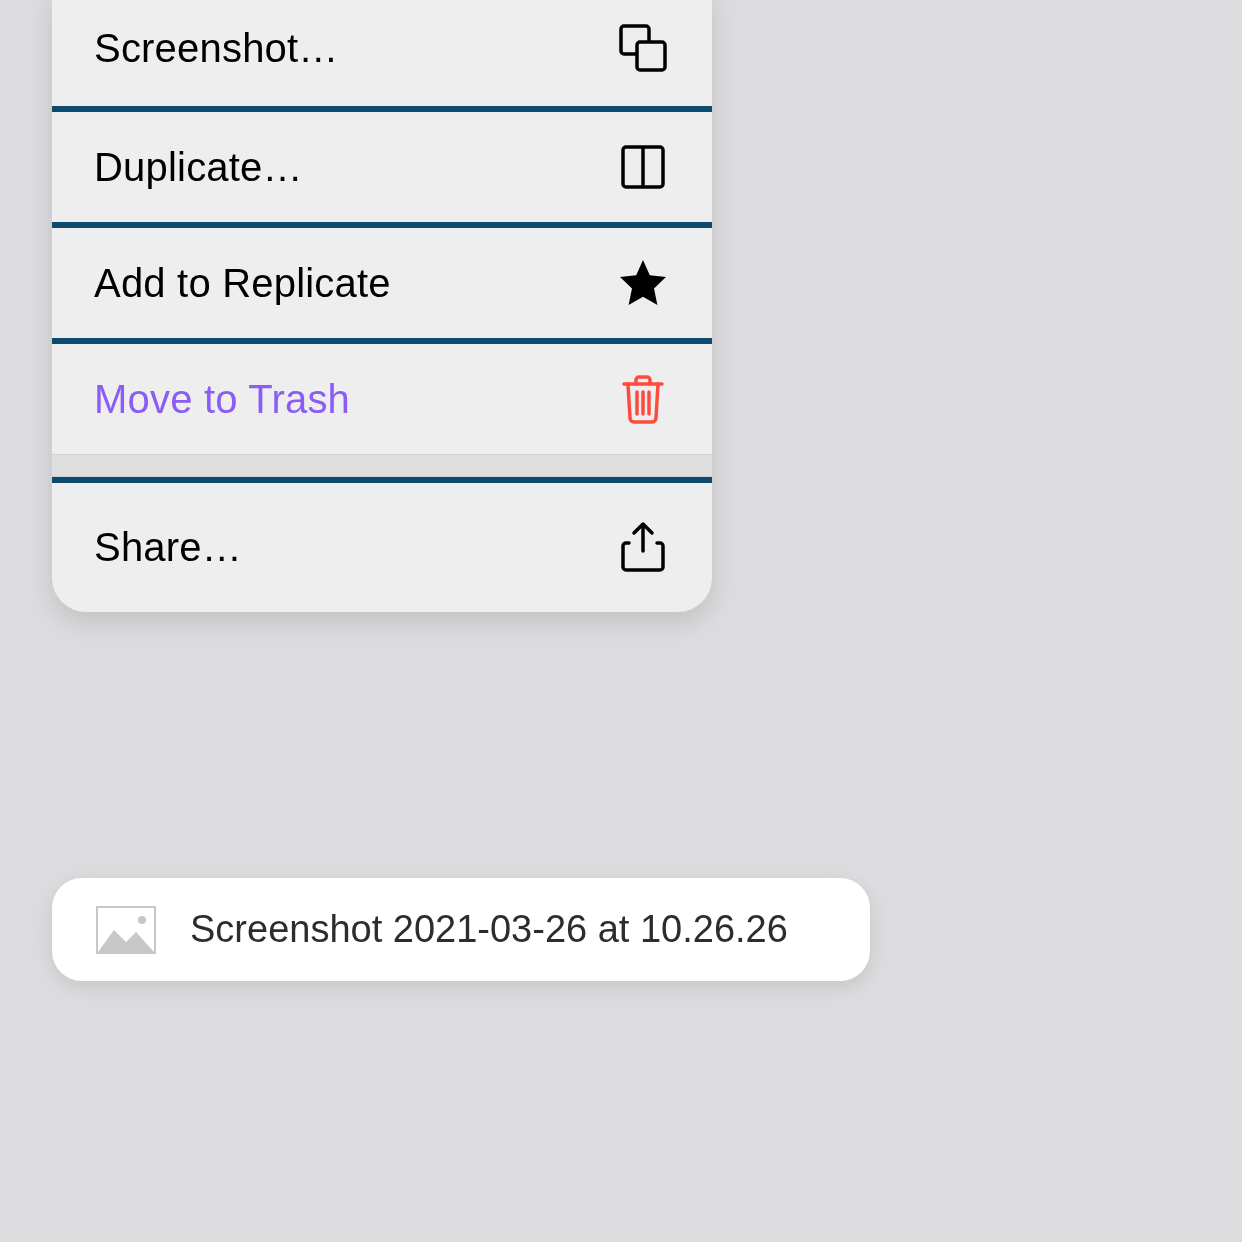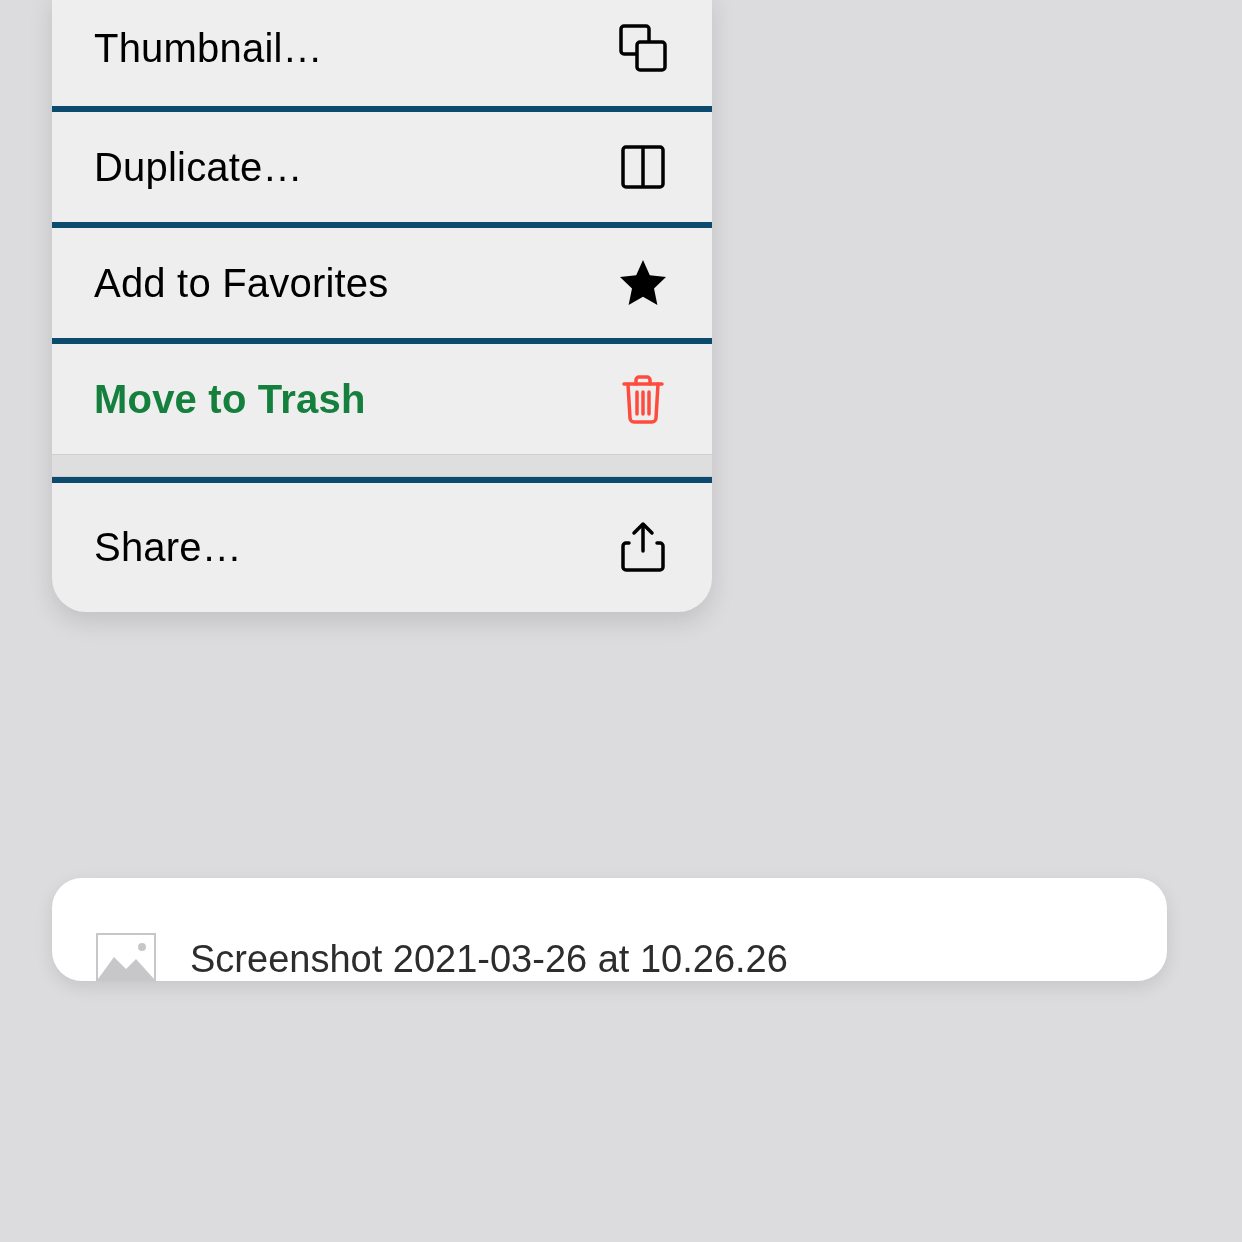--- a/index.html
+++ b/index.html
@@ -100,7 +100,7 @@
 <div class="menu">
 
   <div class="menu-item">
-    <span>Thumbnail…</span>
+    <span>Screenshot…</span>
     <span class="icon">
       <svg viewBox="0 0 54 54" fill="none" stroke="#000" stroke-width="3.5">
         <rect x="5" y="5" width="28" height="28" rx="3" fill="#eeeeef"></rect>

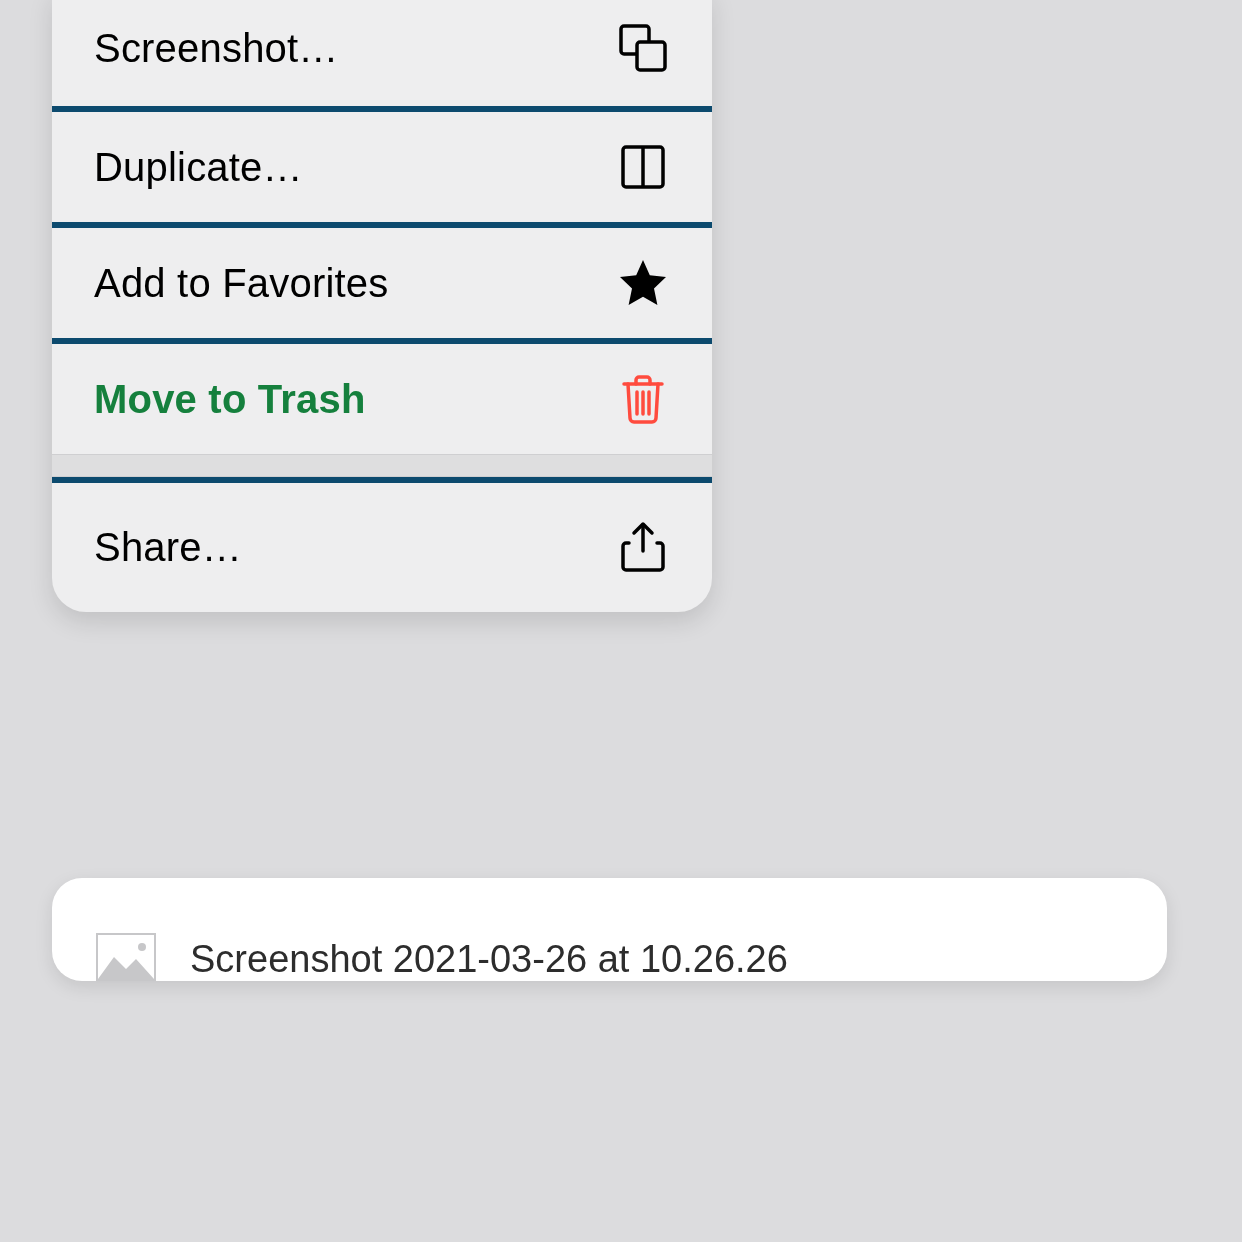--- a/index.html
+++ b/index.html
@@ -121,7 +121,7 @@
 
 
   <div class="menu-item">
-    <span>Add to Favorites</span>
+    <span>Add to Replicate</span>
     <span class="icon">
       <svg viewBox="0 0 54 54" fill="#000">
         <path d="M27 4 L33.8 19.2 L50 21 L38 32.6 L41.4 49 L27 40.8 L12.6 49 L16 32.6 L4 21 L20.2 19.2 Z"></path>

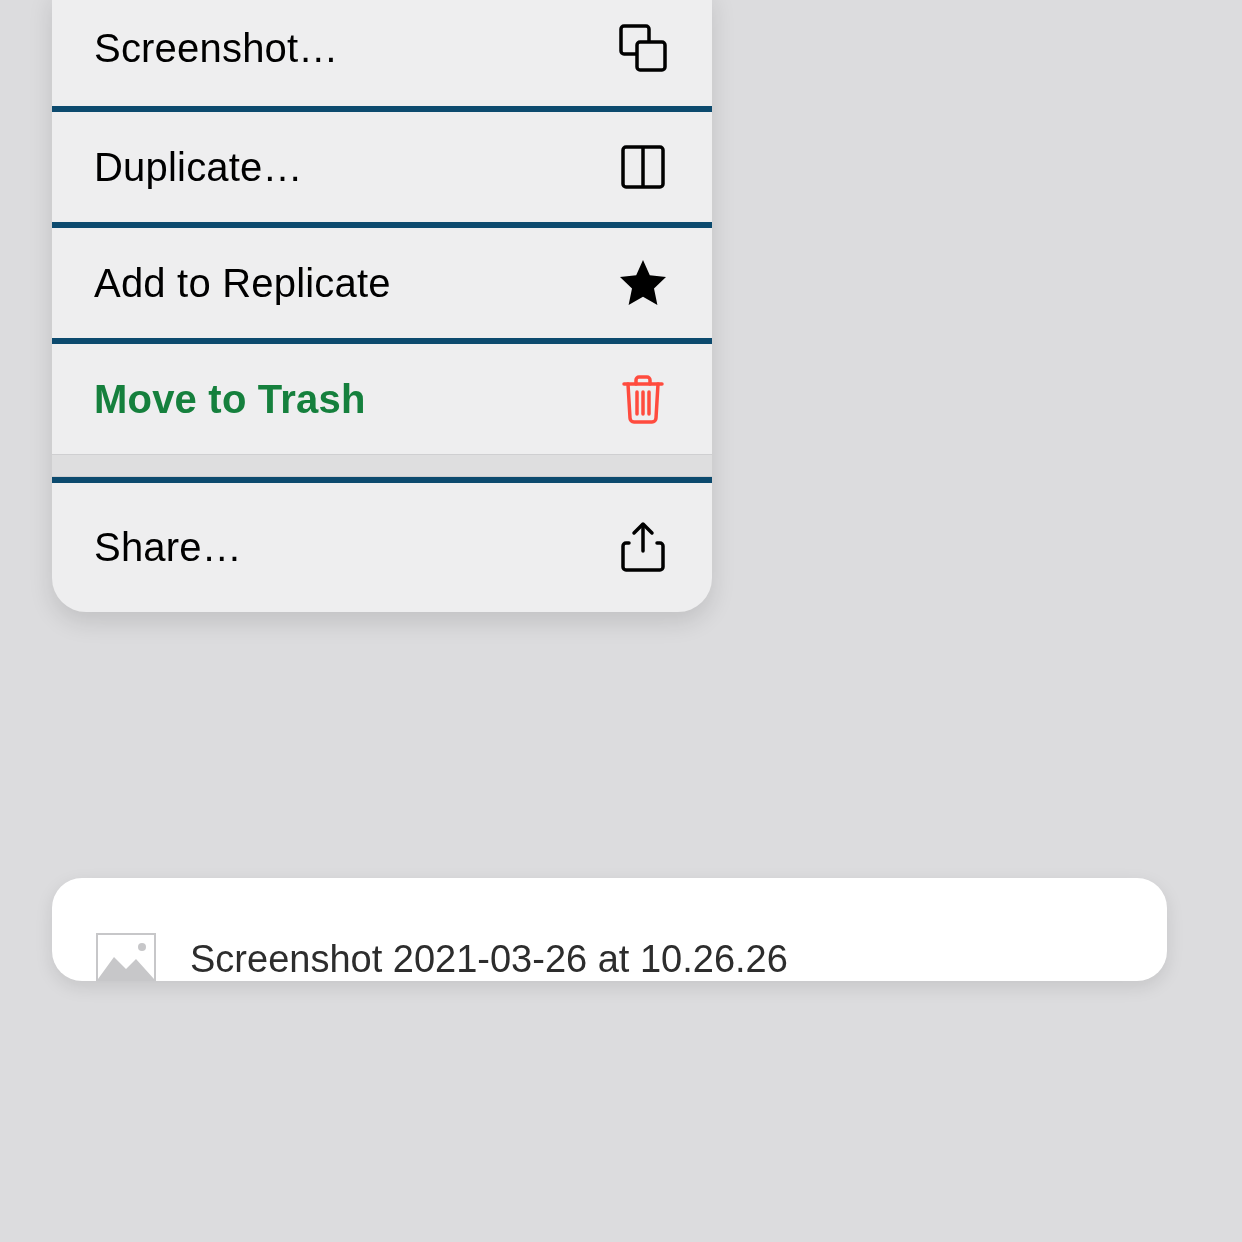--- a/index.html
+++ b/index.html
@@ -42,8 +42,7 @@
     border-top: none;
   }
   .menu-item.destructive {
-    color: #15803d;
-    font-weight: bold;
+    color: #8b5cf6;
   }
   .menu-separator {
     height: 21px;

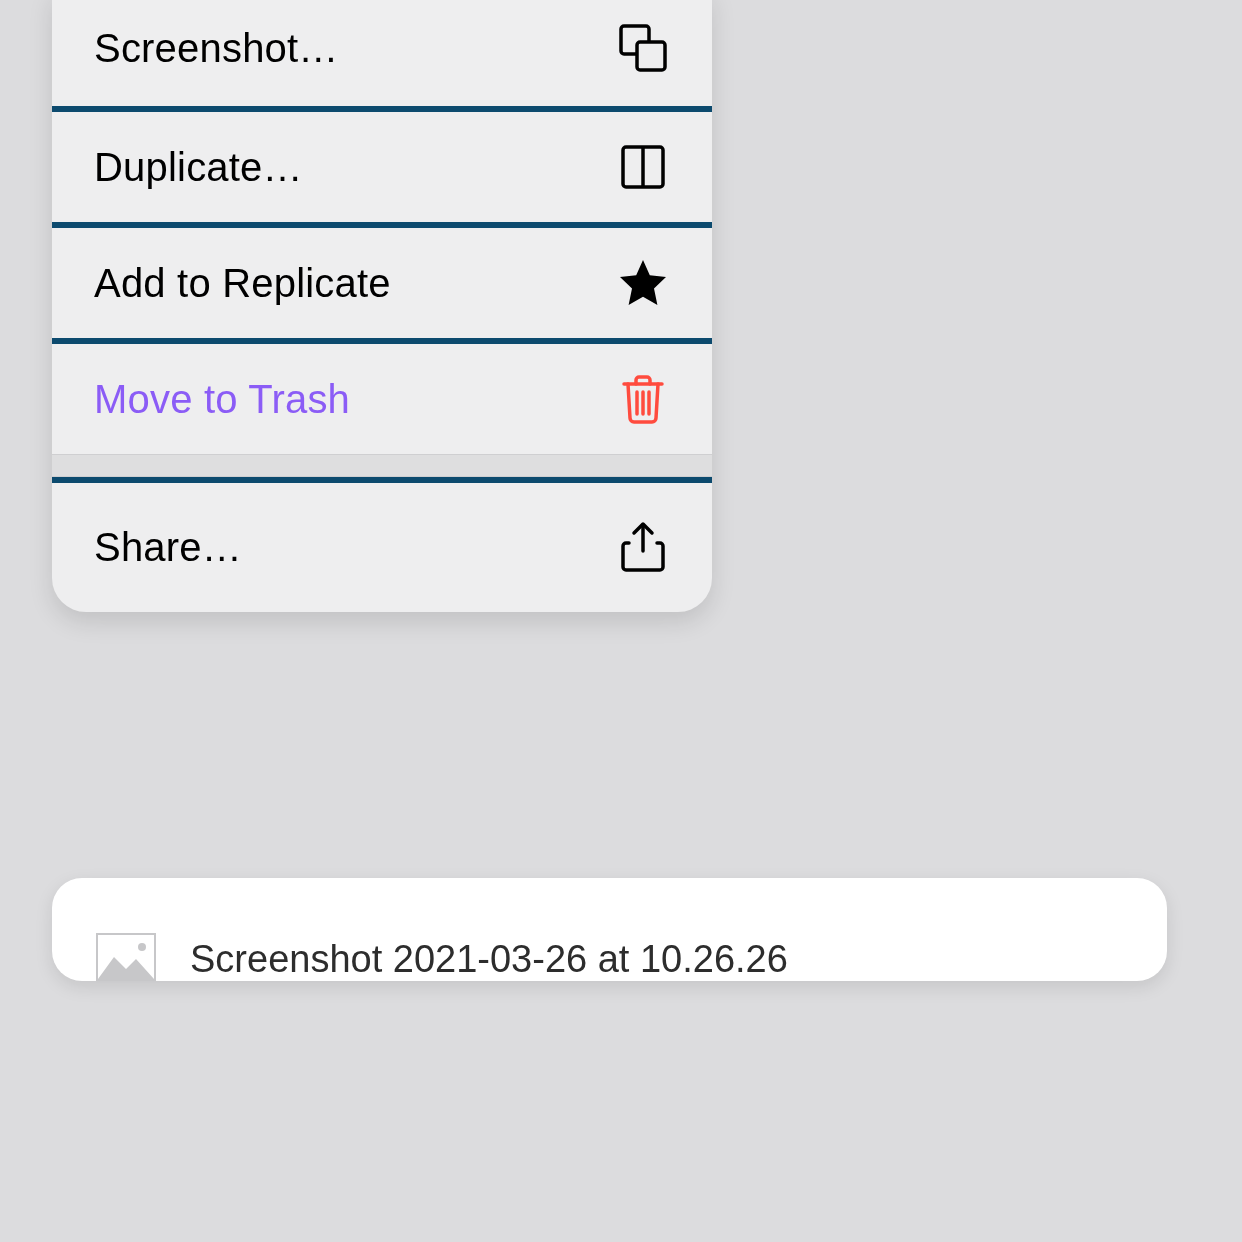--- a/index.html
+++ b/index.html
@@ -68,13 +68,13 @@
     position: absolute;
     top: 878px;
     left: 52px;
-    width: 1115px;
+    width: 818px;
     height: 103px;
     background: #ffffff;
     border-radius: 30px;
     box-shadow: 0 6px 18px rgba(0,0,0,0.10);
     display: flex;
-    align-items: flex-end;
+    align-items: center;
     padding: 0 44px;
     box-sizing: border-box;
   }

